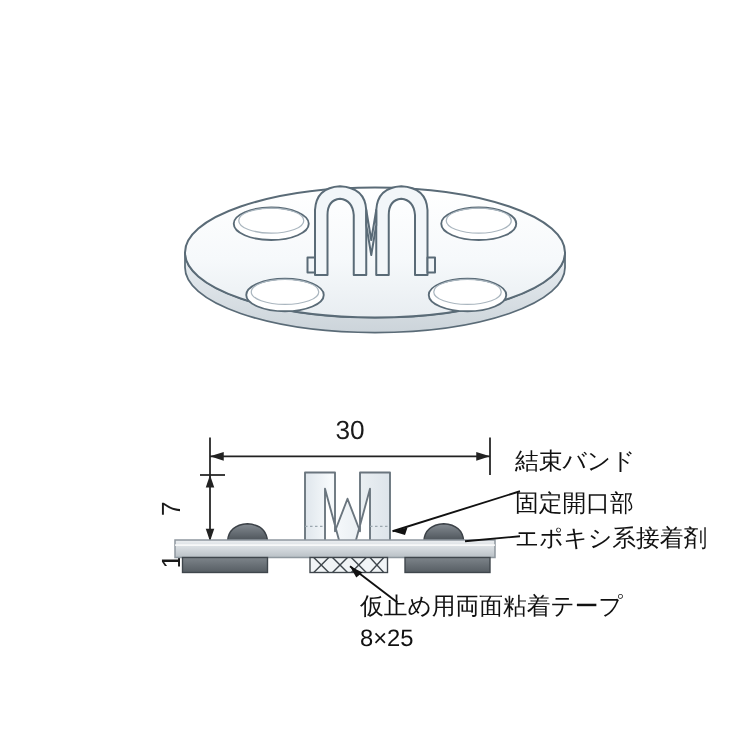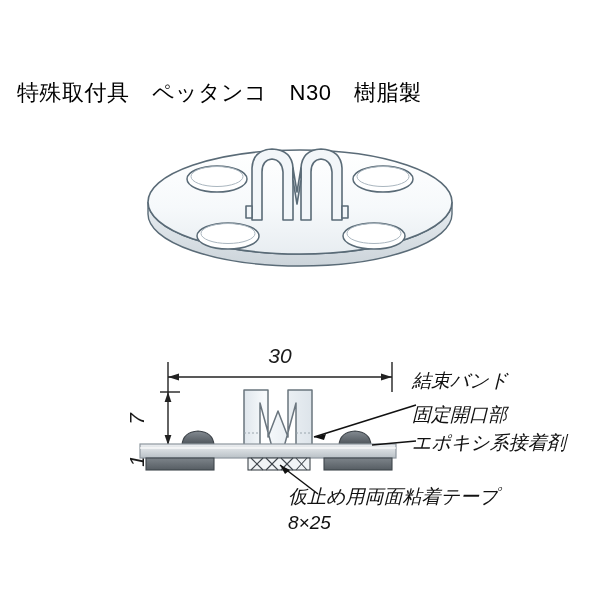--- a/index.html
+++ b/index.html
@@ -69,7 +69,6 @@
 
 <div id="page">
 
-  <div id="product-title">特殊取付具　ペッタンコ　N30　樹脂製</div>
 
   <div id="perspective-figure">
     <svg width="320" height="160" viewBox="0 0 320 160">

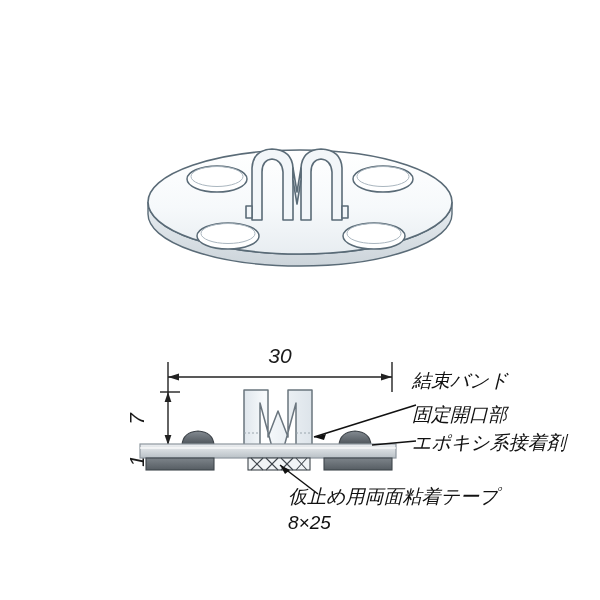--- a/index.html
+++ b/index.html
@@ -46,10 +46,9 @@
   #section-figure {
     position: absolute;
     left: 100px;
-    top: 337px;
+    top: 325px;
     width: 500px;
     height: 215px;
-    font-style: italic;
   }
   svg { display: block; overflow: visible; }
 

